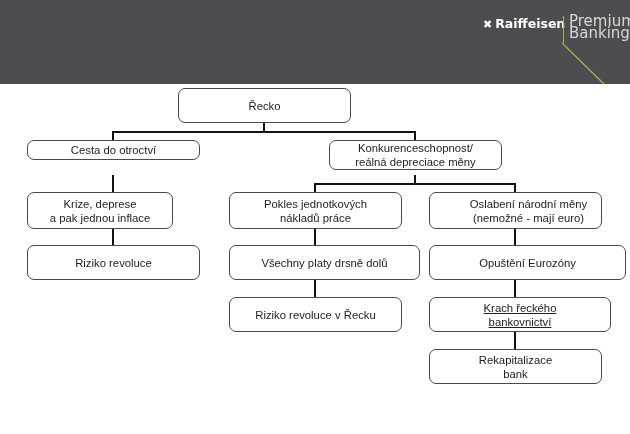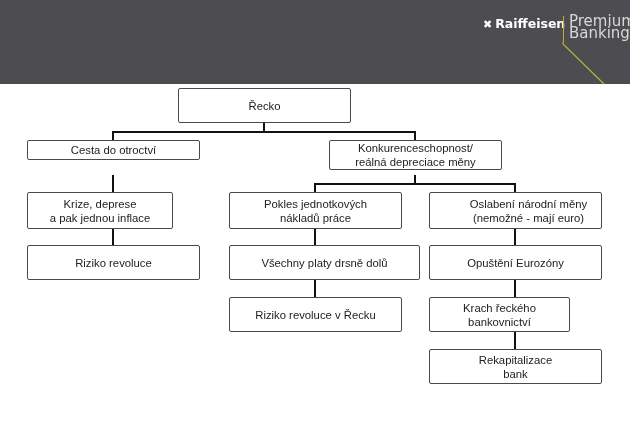--- a/index.html
+++ b/index.html
@@ -11,7 +11,7 @@
   .divider-line { position:absolute; left:563px; top:16px; width:1px; height:26px; background:#b5b23a; }
   .premium { position:absolute; left:569px; top:15px; color:#d8d8d8; font-size:15px; line-height:12px; font-family:"DejaVu Sans", sans-serif; }
   svg.lines { position:absolute; left:0; top:0; }
-  .node { position:absolute; box-sizing:border-box; border:1.3px solid #4a4a4a; border-radius:2px; background:#ffffff; display:flex; align-items:center; justify-content:center; text-align:center; font-size:11.3px; line-height:14px; color:#222222; padding:0 4px; }
+  .node { position:absolute; box-sizing:border-box; border:1.3px solid #4a4a4a; border-radius:7px; background:#ffffff; display:flex; align-items:center; justify-content:center; text-align:center; font-size:11.3px; line-height:14px; color:#222222; padding:0 4px; }
   .node span { white-space:pre-line; }
 </style>
 </head>

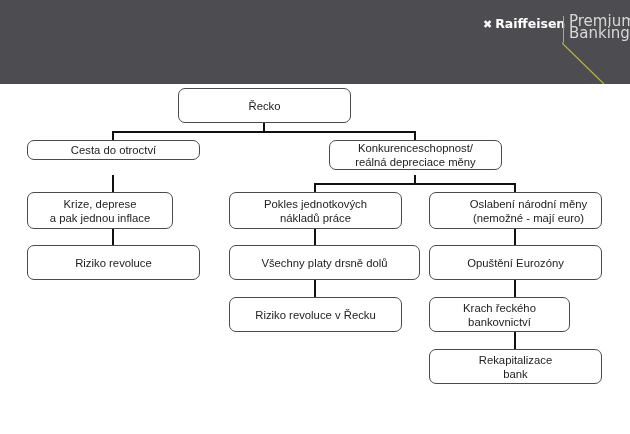--- a/index.html
+++ b/index.html
@@ -84,7 +84,7 @@
 <div class="node" style="left:229px;top:245px;width:191px;height:35px;">
     <span>Všechny platy drsně dolů</span>
   </div>
-<div class="node" style="left:429px;top:245px;width:173px;height:35px;">
+<div class="node" style="left:429px;top:245px;width:197px;height:35px;">
     <span>Opuštění Eurozóny</span>
   </div>
 

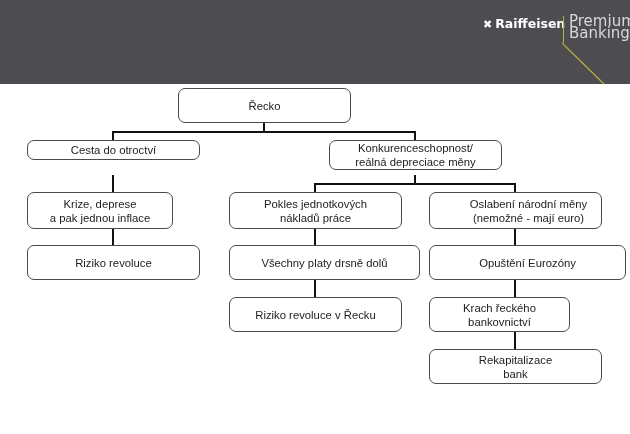--- a/index.html
+++ b/index.html
@@ -91,7 +91,7 @@
 <div class="node" style="left:229px;top:297px;width:173px;height:35px;align-items:center;">
     <span>Riziko revoluce v Řecku</span>
   </div>
-<div class="node" style="left:429px;top:297px;width:141px;height:35px;">
+<div class="node" style="left:429px;top:297px;width:182px;height:35px;text-decoration:underline;">
     <span>Krach řeckého
 bankovnictví</span>
   </div>

